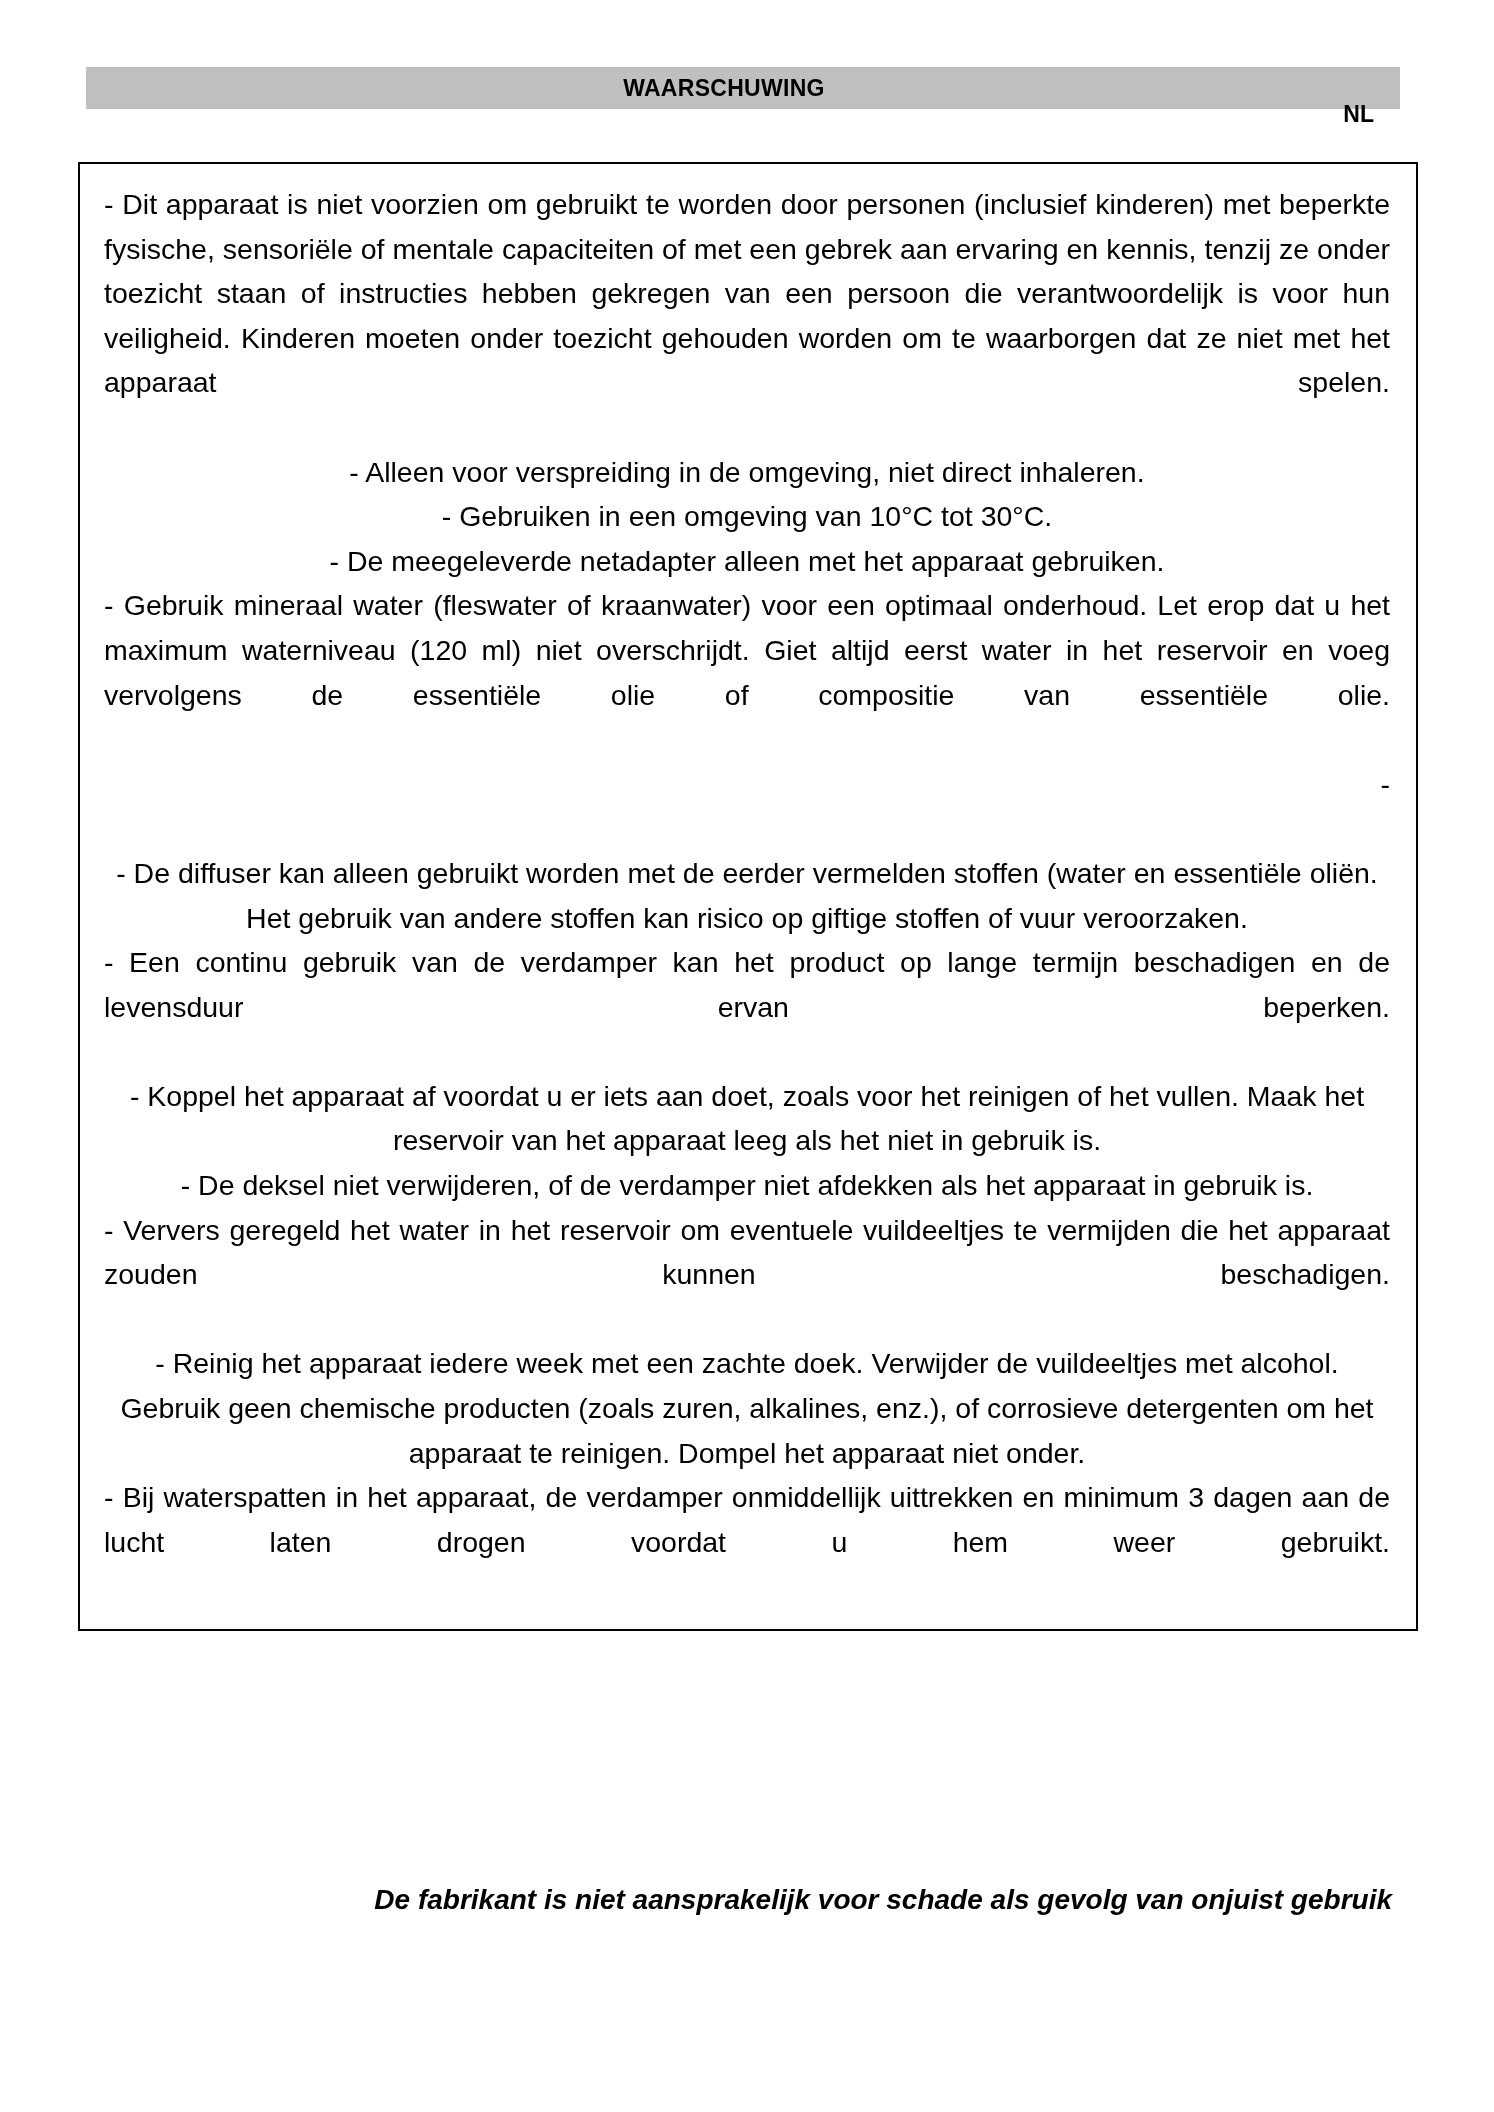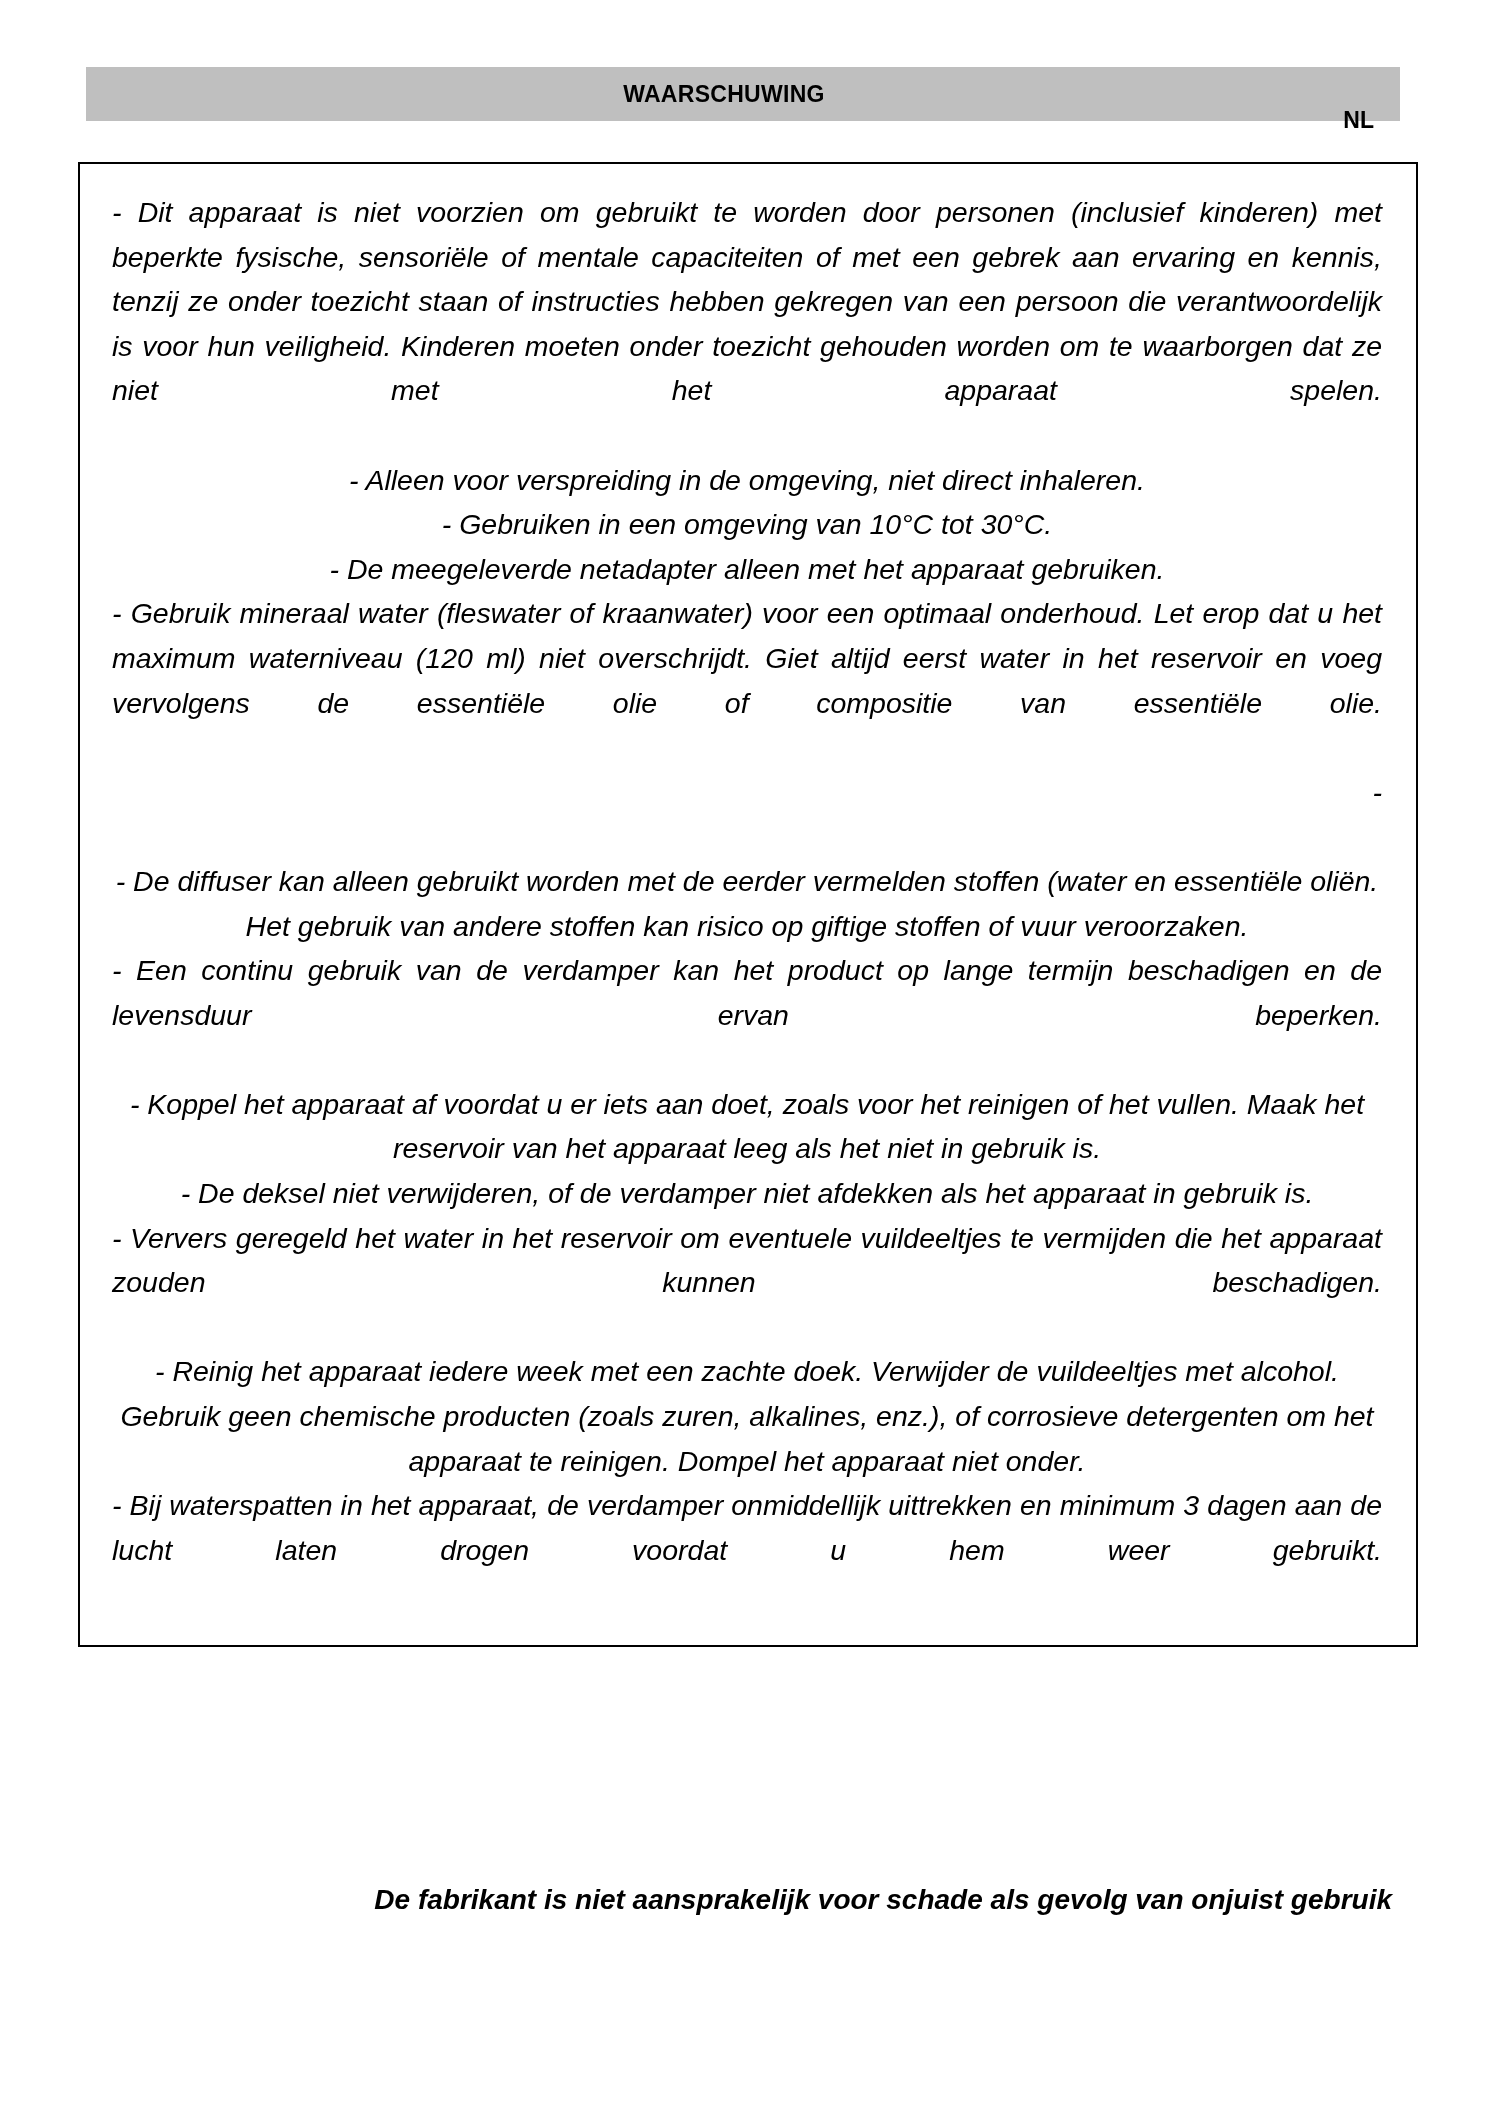--- a/index.html
+++ b/index.html
@@ -29,7 +29,7 @@
     left: 86px;
     top: 67px;
     width: 1314px;
-    height: 54px;
+    height: 42px;
     background: #bfbfbf;
     display: flex;
     align-items: center;

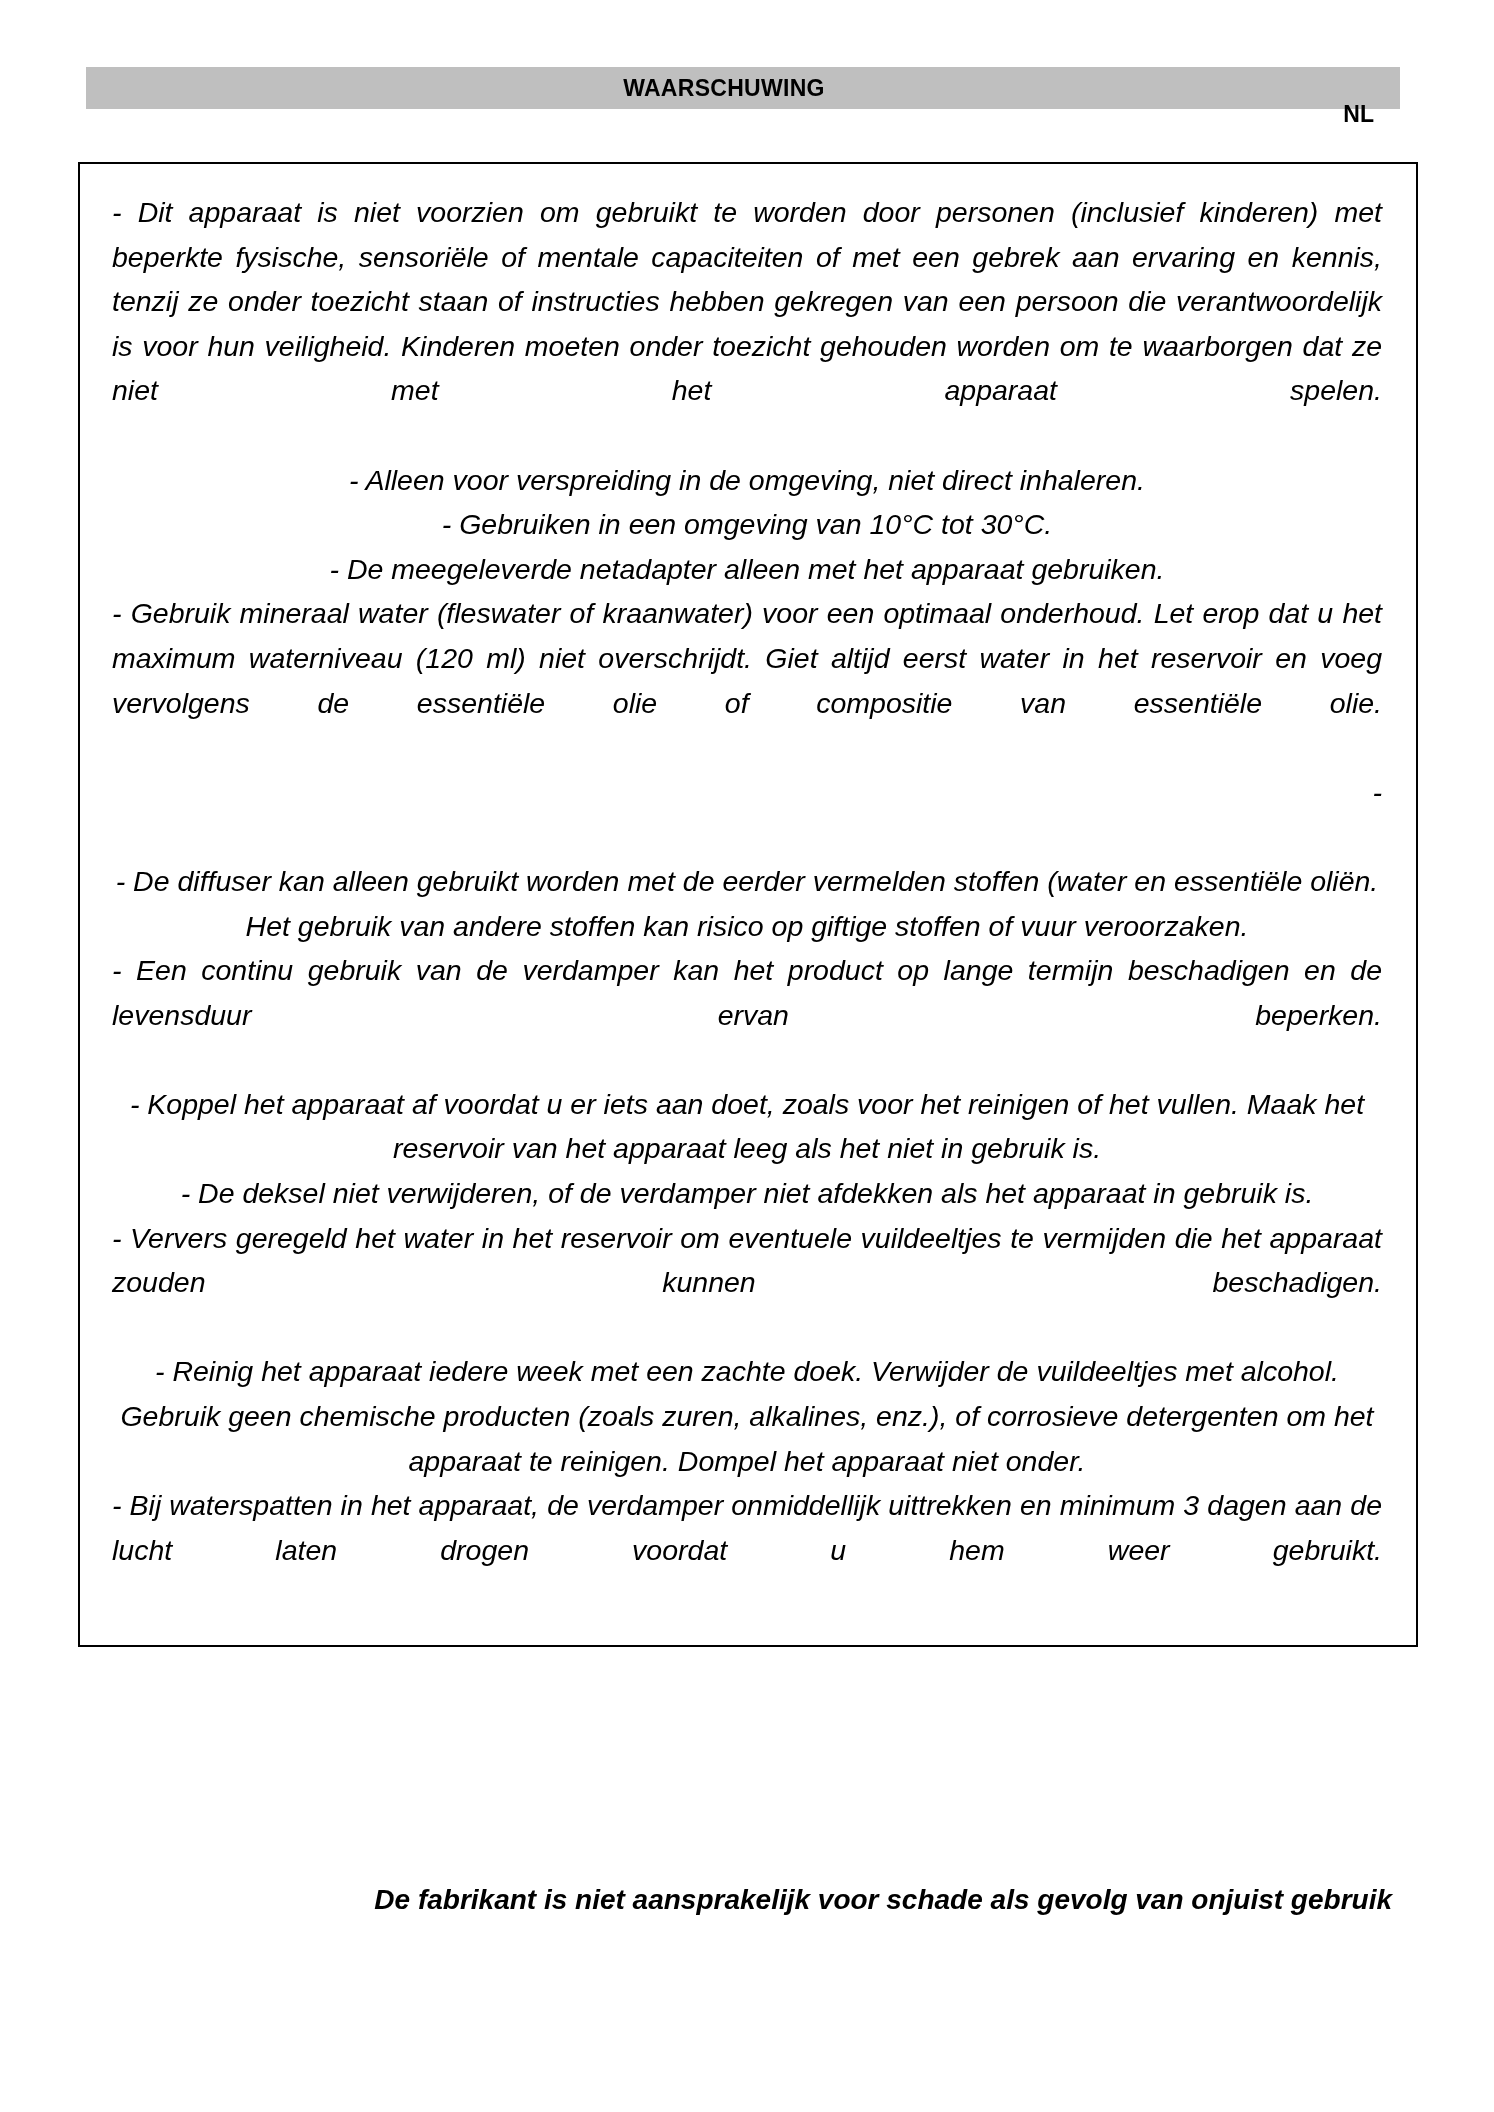--- a/index.html
+++ b/index.html
@@ -69,10 +69,9 @@
   }
 
   .warn-list {
-    margin: 12px;
+    margin: 4px;
     padding: 0;
     list-style: none;
-    font-style: italic;
   }
 
   .warn-item {

